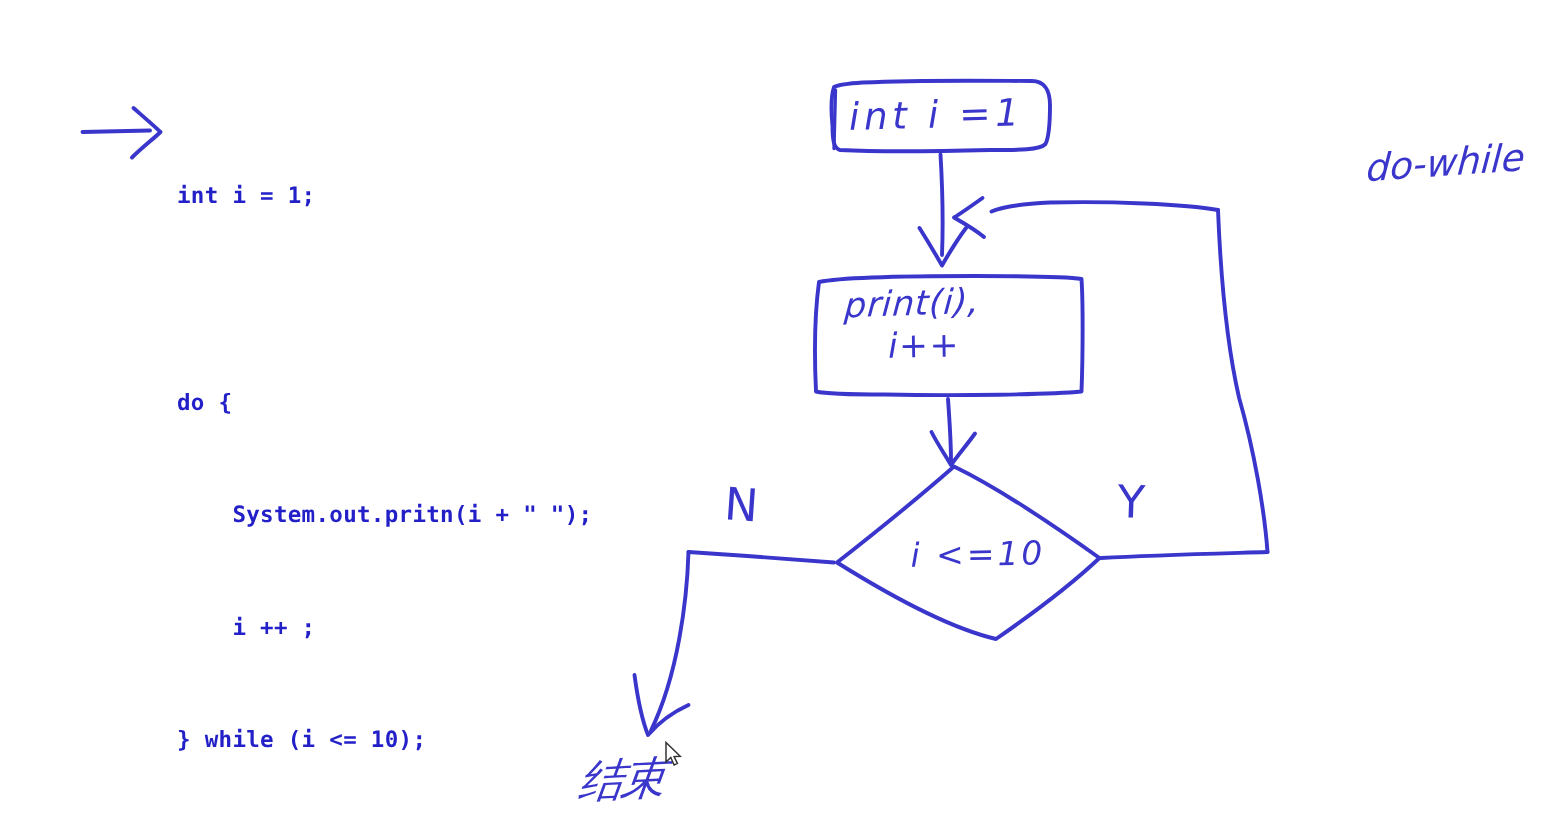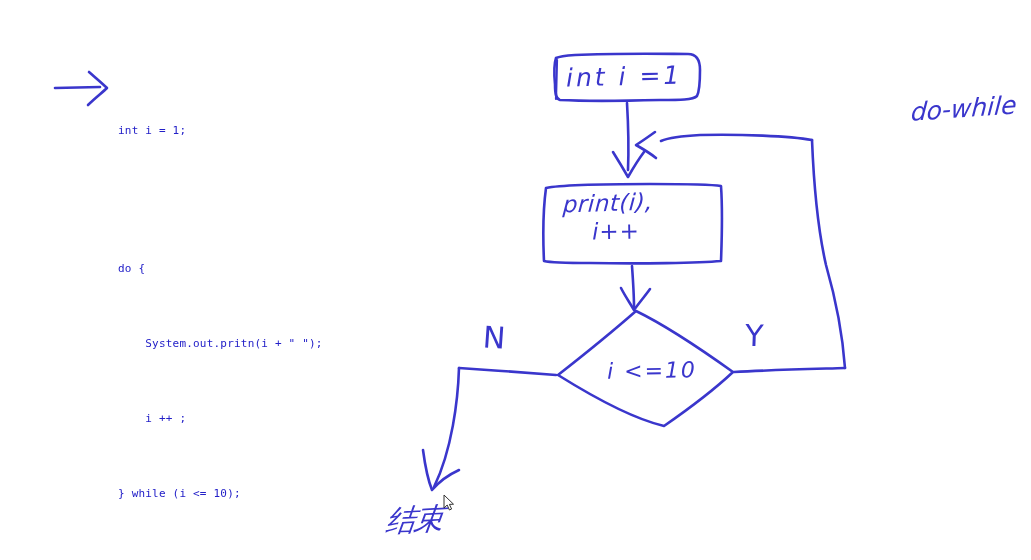--- a/index.html
+++ b/index.html
@@ -22,8 +22,8 @@
     left: 118px;
     top: 68px;
     font-family: "DejaVu Sans Mono", "Liberation Mono", monospace;
-    font-size: 11px;
-    font-weight: normal;
+    font-size: 15px;
+    font-weight: bold;
     color: #2320c8;
     line-height: 25px;
     white-space: pre;

